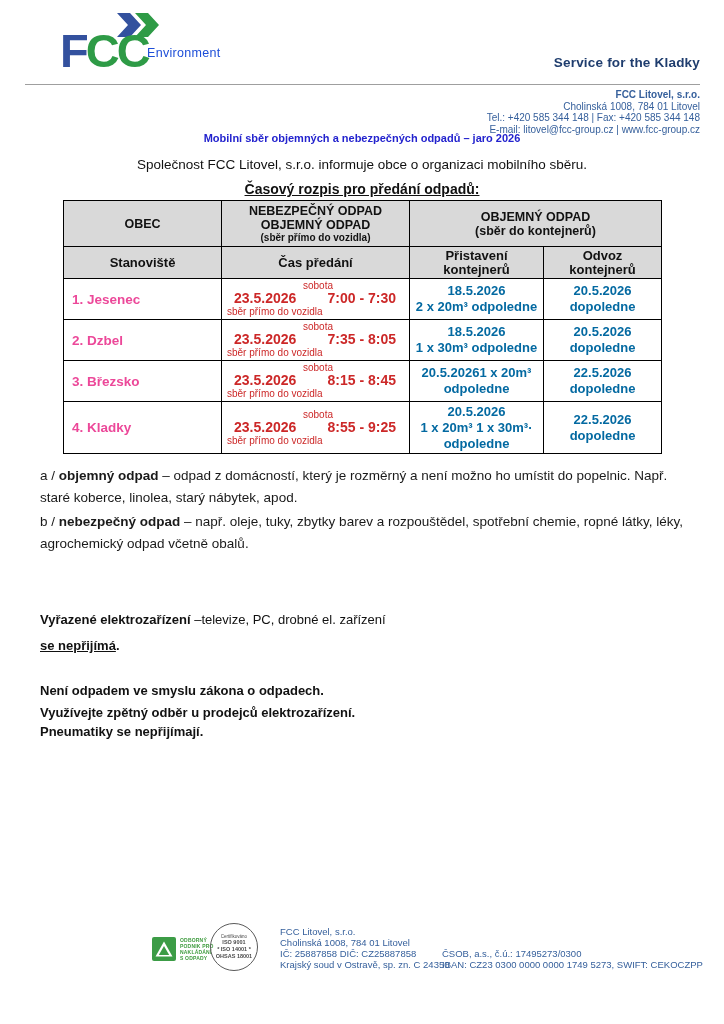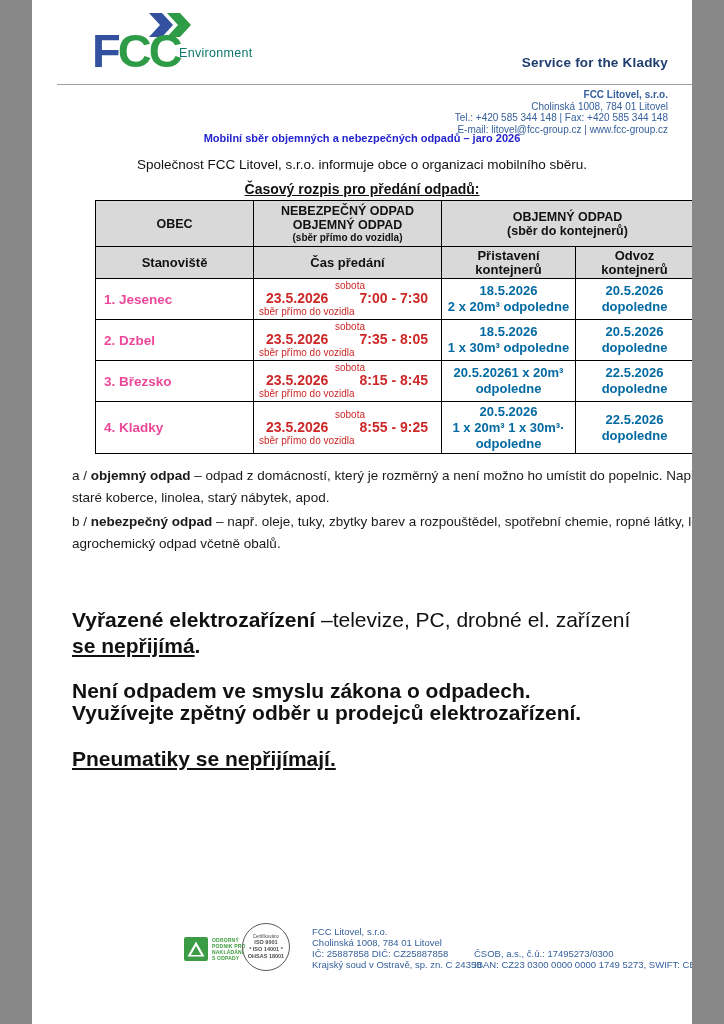--- a/index.html
+++ b/index.html
@@ -5,7 +5,7 @@
   * { margin:0; padding:0; box-sizing:border-box; }
   body { background:#888; font-family:"Liberation Sans", sans-serif; }
   .page {
-    position:relative; width:660px; height:1024px; margin:0 auto;
+    position:relative; width:724px; height:1024px; margin:0 auto;
     background:#ffffff; overflow:hidden; color:#1a1a1a;
   }
   .pre { white-space:pre-line; }

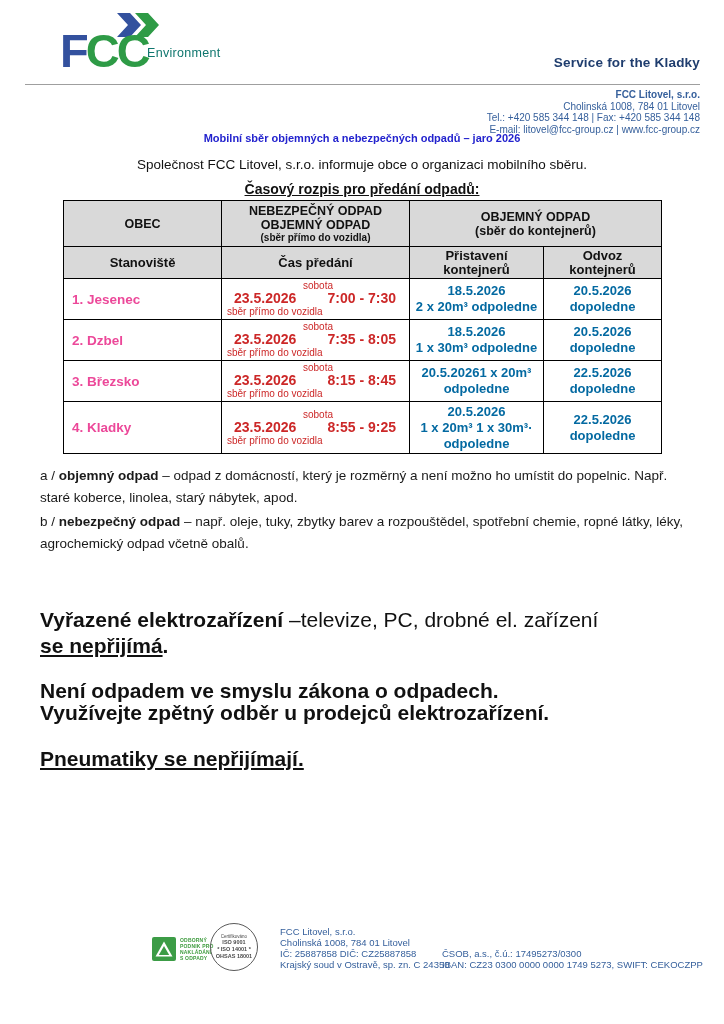--- a/index.html
+++ b/index.html
@@ -12,7 +12,7 @@
 
   
   .logo { position:absolute; left:60px; top:10px; width:260px; height:62px; }
-  .env-label { position:absolute; left:147px; top:46px; font-size:12.5px; color:#0f766e; letter-spacing:.3px; }
+  .env-label { position:absolute; left:147px; top:46px; font-size:12.5px; color:#1d4ed8; letter-spacing:.3px; }
   .rule { position:absolute; left:25px; top:84px; width:675px; height:1px; background:#9f9f9f; }
   .tagline { position:absolute; right:24px; top:55px; font-size:13.5px; font-weight:bold; color:#1f3d6e; letter-spacing:.2px; }
   .contact { position:absolute; right:24px; top:89px; text-align:right; font-size:10px; line-height:11.5px; color:#36609c; }

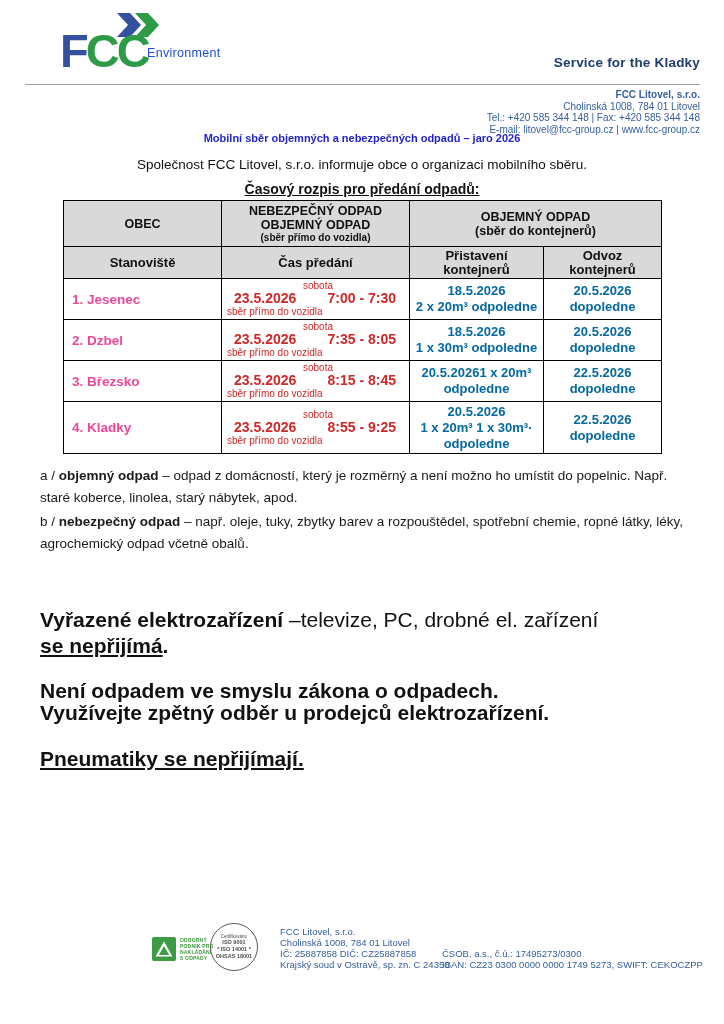--- a/index.html
+++ b/index.html
@@ -52,7 +52,7 @@
   .para b { font-weight:bold; }
 
   
-  .electro { position:absolute; left:40px; top:610px; width:650px; font-size:21px; color:#111; }
+  .electro { position:absolute; left:40px; top:610px; width:650px; font-size:13px; color:#111; }
   .e-line1 { line-height:20px; }
   .e-line1 b { font-weight:bold; }
   .e-line2 { line-height:20px; margin-top:6px; font-weight:bold; }

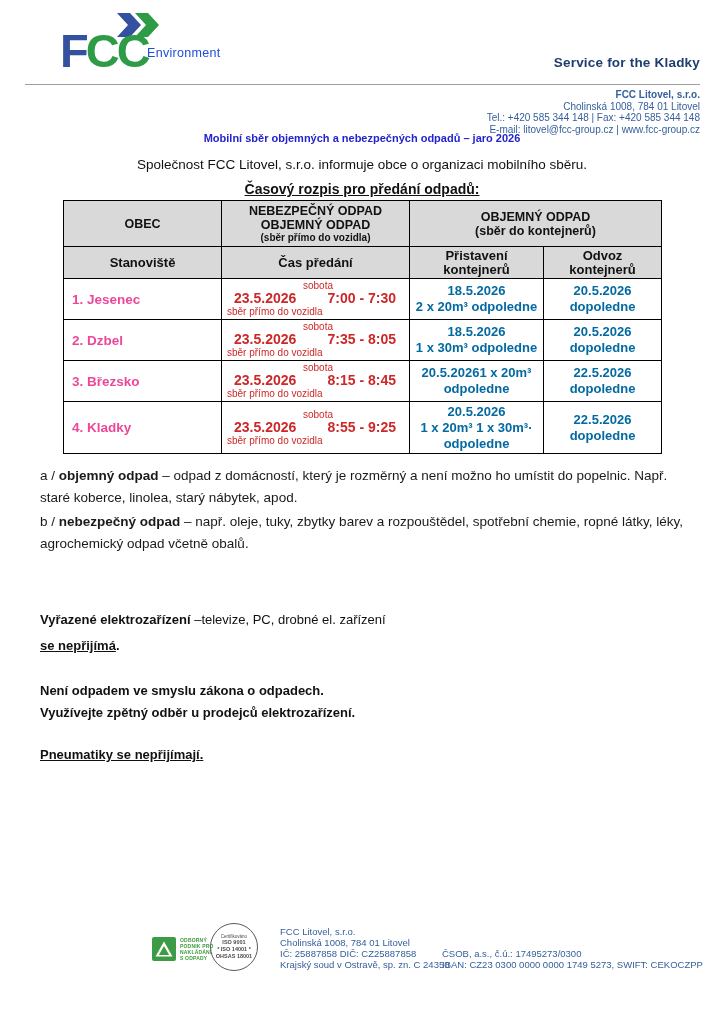--- a/index.html
+++ b/index.html
@@ -58,7 +58,7 @@
   .e-line2 { line-height:20px; margin-top:6px; font-weight:bold; }
   .e-line2 span.u { text-decoration:underline; }
   .e-group { margin-top:24px; font-weight:bold; line-height:22px; }
-  .e-last  { margin-top:23px; font-weight:bold; text-decoration:underline; }
+  .e-last  { font-weight:bold; }
 
   
   .footer { position:absolute; left:150px; top:918px; width:560px; height:70px; }

